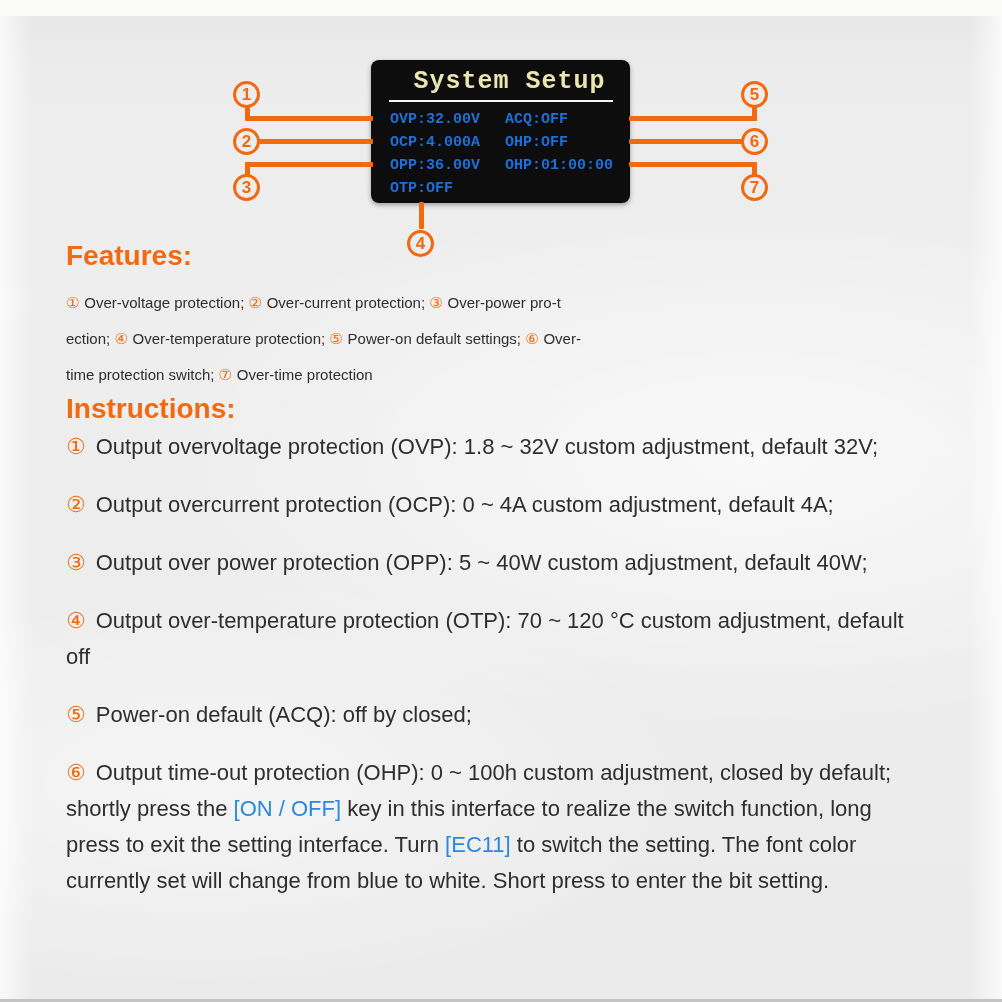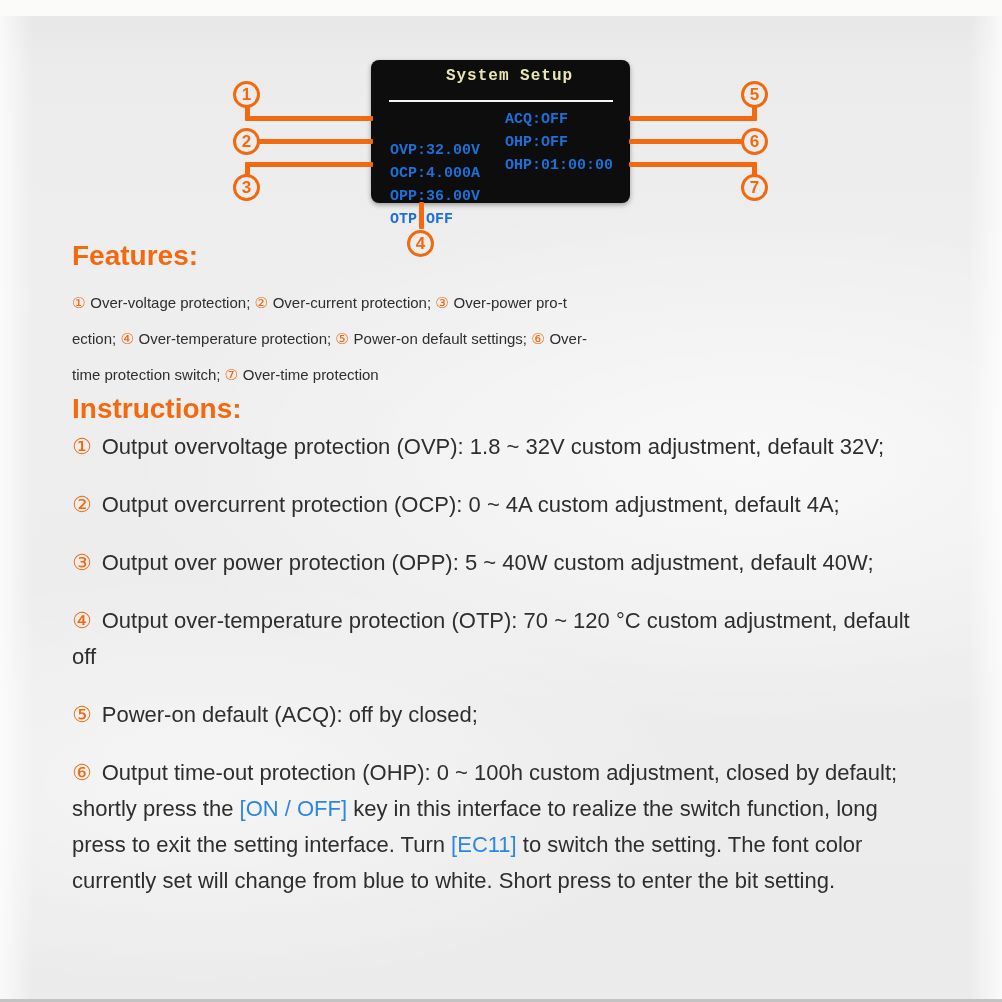--- a/index.html
+++ b/index.html
@@ -55,7 +55,7 @@
     text-align: center;
     font-family: "Liberation Mono", "DejaVu Sans Mono", monospace;
     font-weight: bold;
-    font-size: 16px;
+    font-size: 25px;
     letter-spacing: 1px;
     color: #eae6b0;
   }

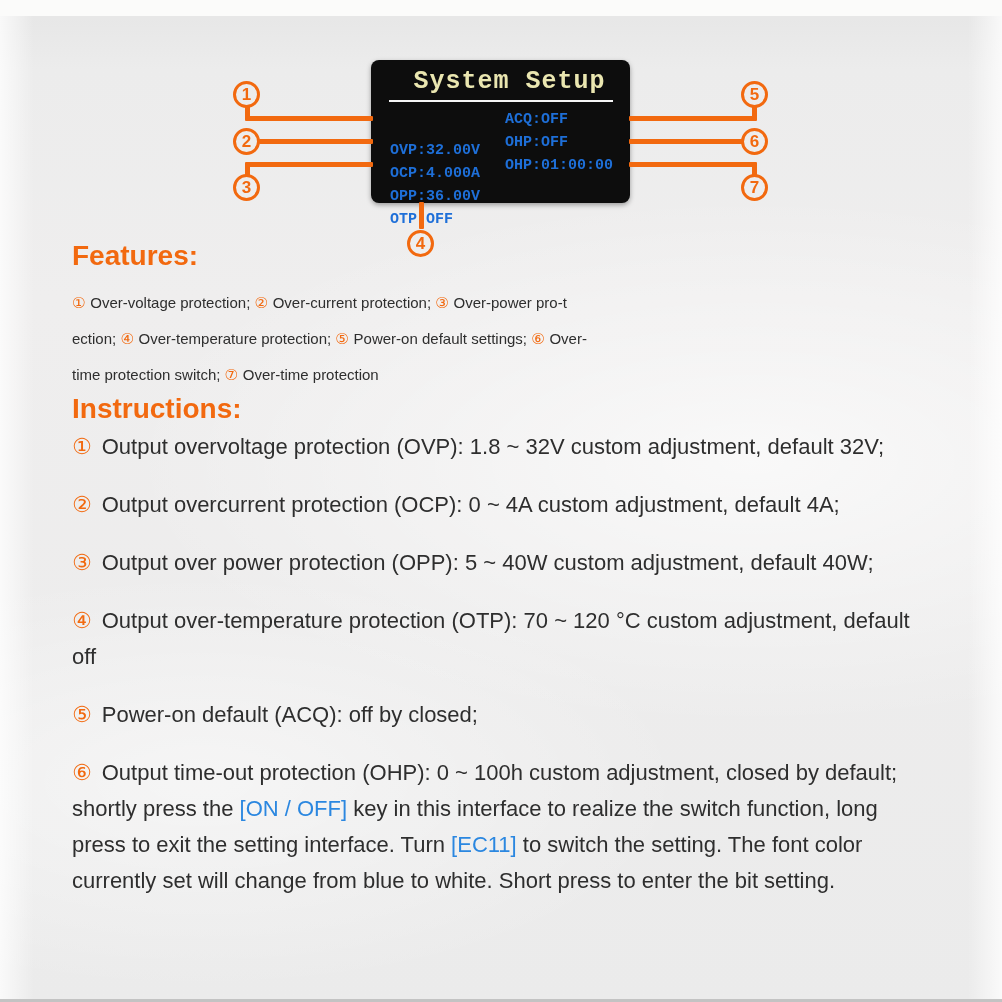--- a/index.html
+++ b/index.html
@@ -78,7 +78,7 @@
     color: #1e6fd8;
     white-space: pre;
   }
-  .lcd-row .lcd-left { width: 115px; margin-top: 31px; }
+  .lcd-row .lcd-left { width: 115px; }
 
   
   .callout {

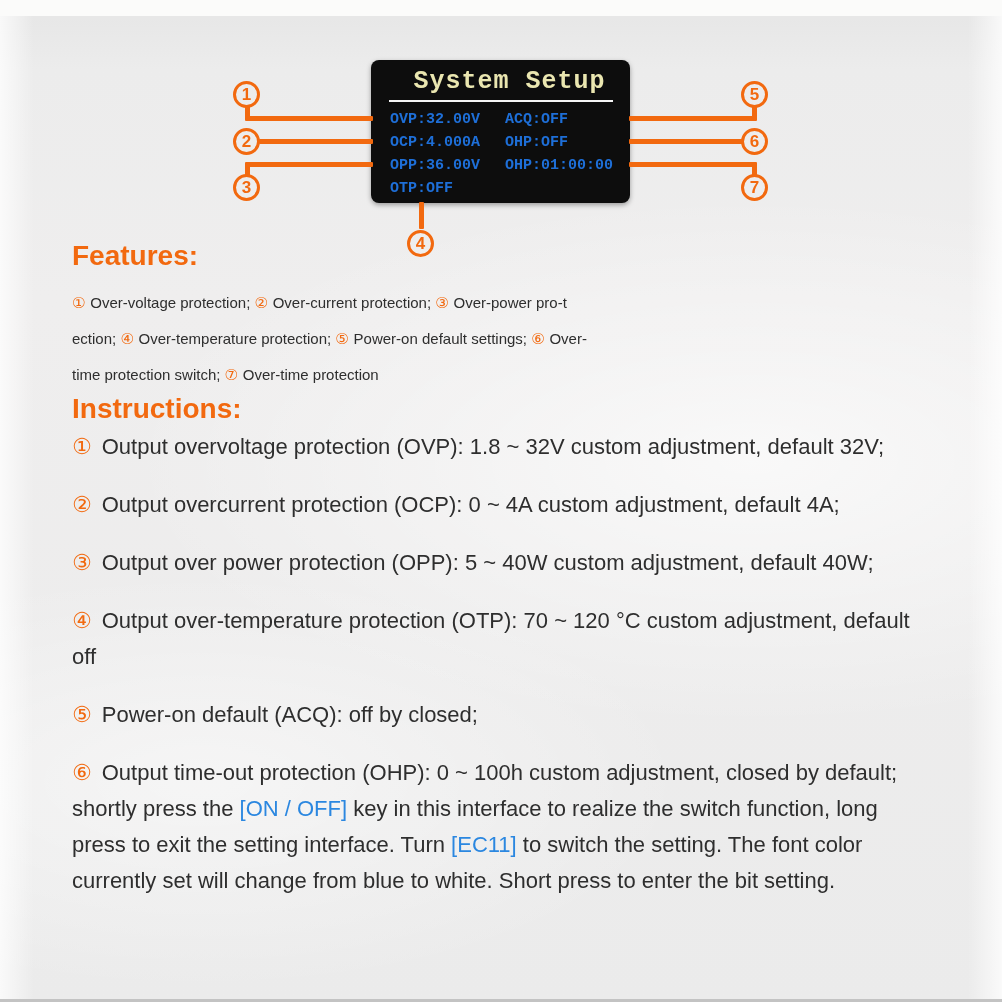--- a/index.html
+++ b/index.html
@@ -119,7 +119,7 @@
   
   .content {
     position: absolute;
-    left: 72px; top: 240px;
+    left: 66px; top: 240px;
     width: 862px;
     color: #2e2e2e;
   }

